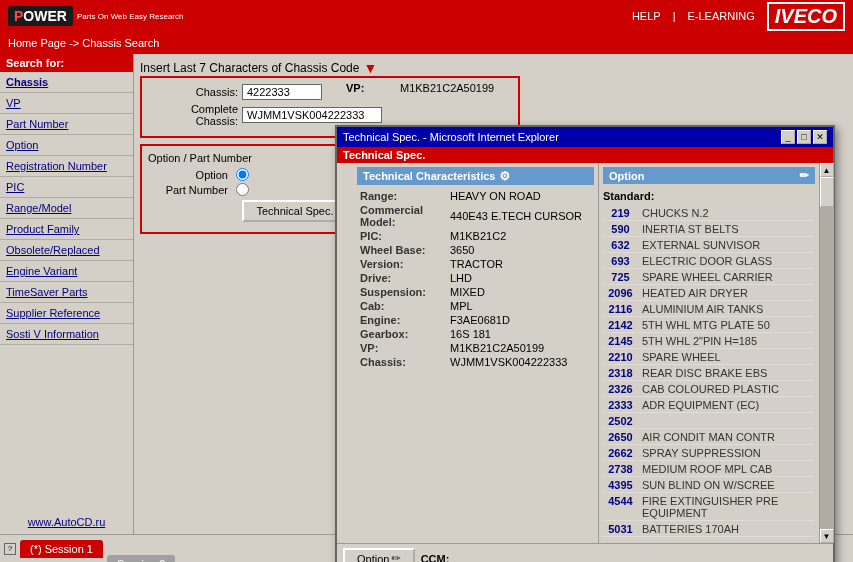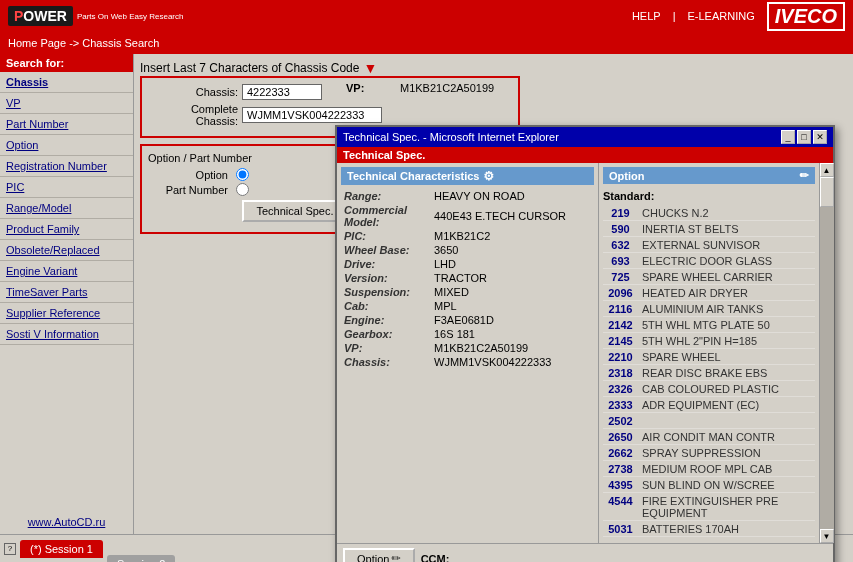--- a/index.html
+++ b/index.html
@@ -59,7 +59,7 @@
     .modal-btn { background: #d4d0c8; border: 1px outset #fff; width: 14px; height: 14px; font-size: 9px; cursor: pointer; display: flex; align-items: center; justify-content: center; }
     .modal-subtitle { background: #cc0000; color: white; padding: 2px 6px; font-size: 11px; font-weight: bold; }
 
-    .modal-body { display: flex; height: 380px; }
+    .modal-body { display: flex; height: 380px; margin-left: 16px; }
     .modal-left { flex: 1; border-right: 1px solid #999; padding: 4px; overflow-y: auto; }
     .modal-right { width: 220px; padding: 4px; overflow-y: auto; }
 

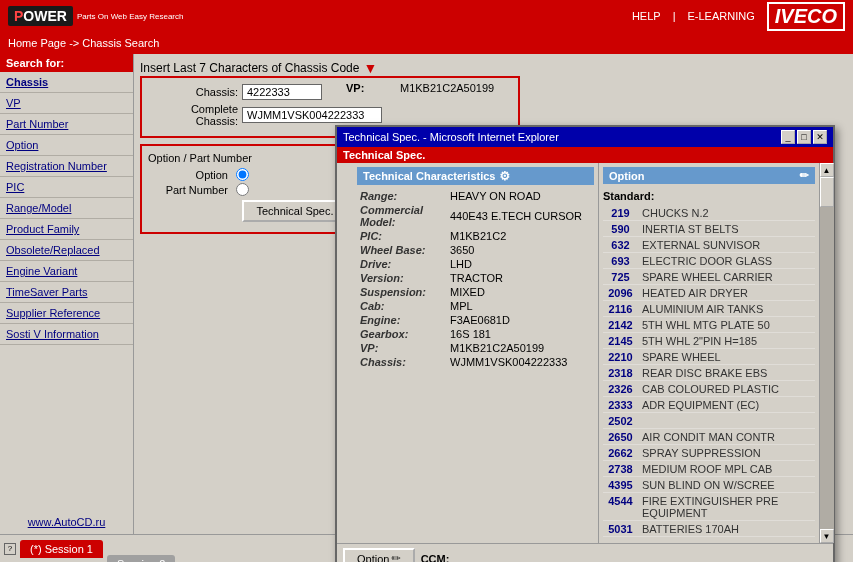--- a/index.html
+++ b/index.html
@@ -68,7 +68,7 @@
 
     .tech-table { width: 100%; border-collapse: collapse; font-size: 11px; }
     .tech-table tr td { padding: 1px 3px; }
-    .tech-table tr td:first-child { font-weight: bold; width: 90px; color: #333; font-style: italic; }
+    .tech-table tr td:first-child { font-weight: bold; width: 90px; color: #333; }
     .tech-table tr td:last-child { color: #000; }
 
     .option-area { font-size: 11px; }

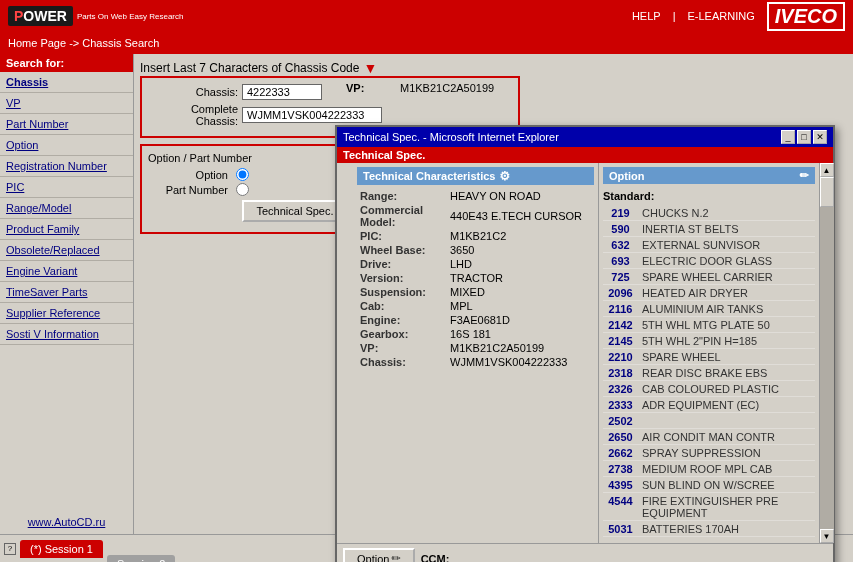--- a/index.html
+++ b/index.html
@@ -203,12 +203,12 @@
               <td>3650</td>
             </tr>
             <tr>
+              <td>Version:</td>
+              <td>TRACTOR</td>
+            </tr>
+            <tr>
               <td>Drive:</td>
               <td>LHD</td>
-            </tr>
-            <tr>
-              <td>Version:</td>
-              <td>TRACTOR</td>
             </tr>
             <tr>
               <td>Suspension:</td>

